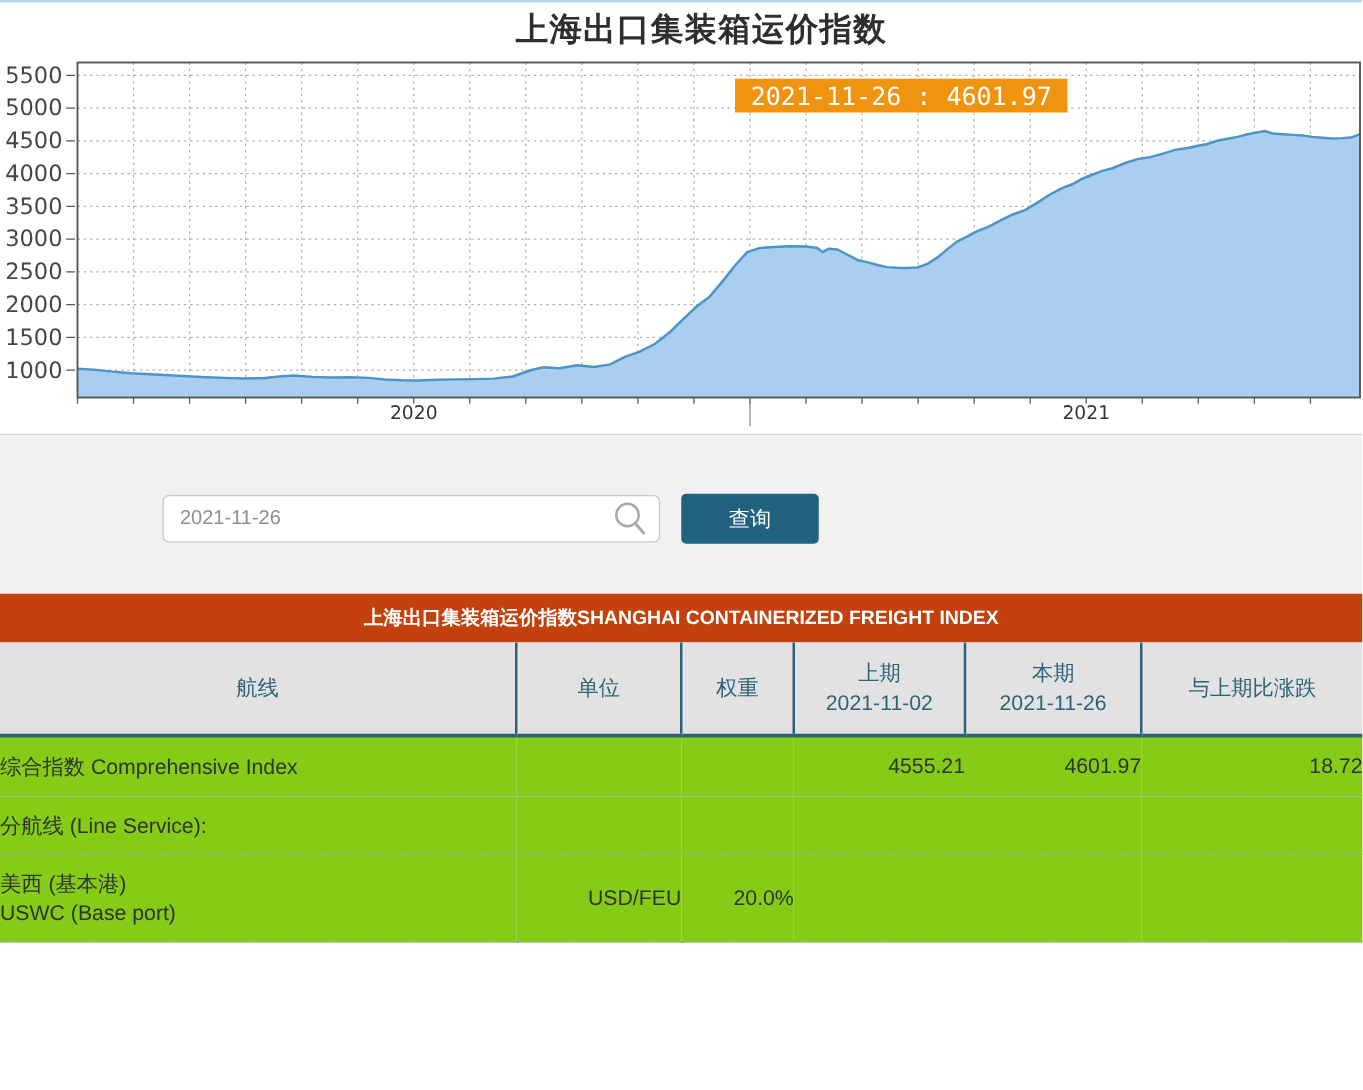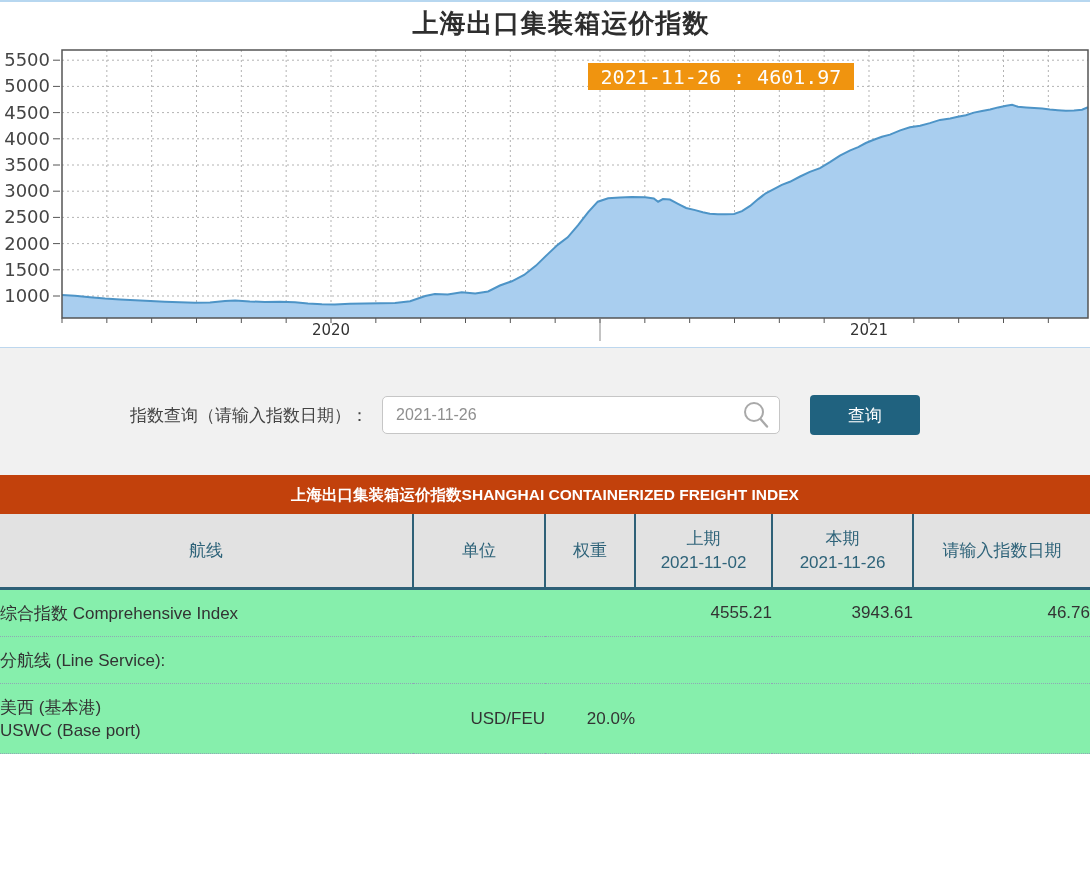--- a/index.html
+++ b/index.html
@@ -137,7 +137,6 @@
 
 <div class="search-section">
   <div class="search-row">
-    <span class="search-label">指数查询（请输入指数日期）：</span>
     <span class="input-wrap">
       <input class="date-input" type="text" value="2021-11-26" style="">
       <svg class="mag-icon" viewBox="0 0 30 30">

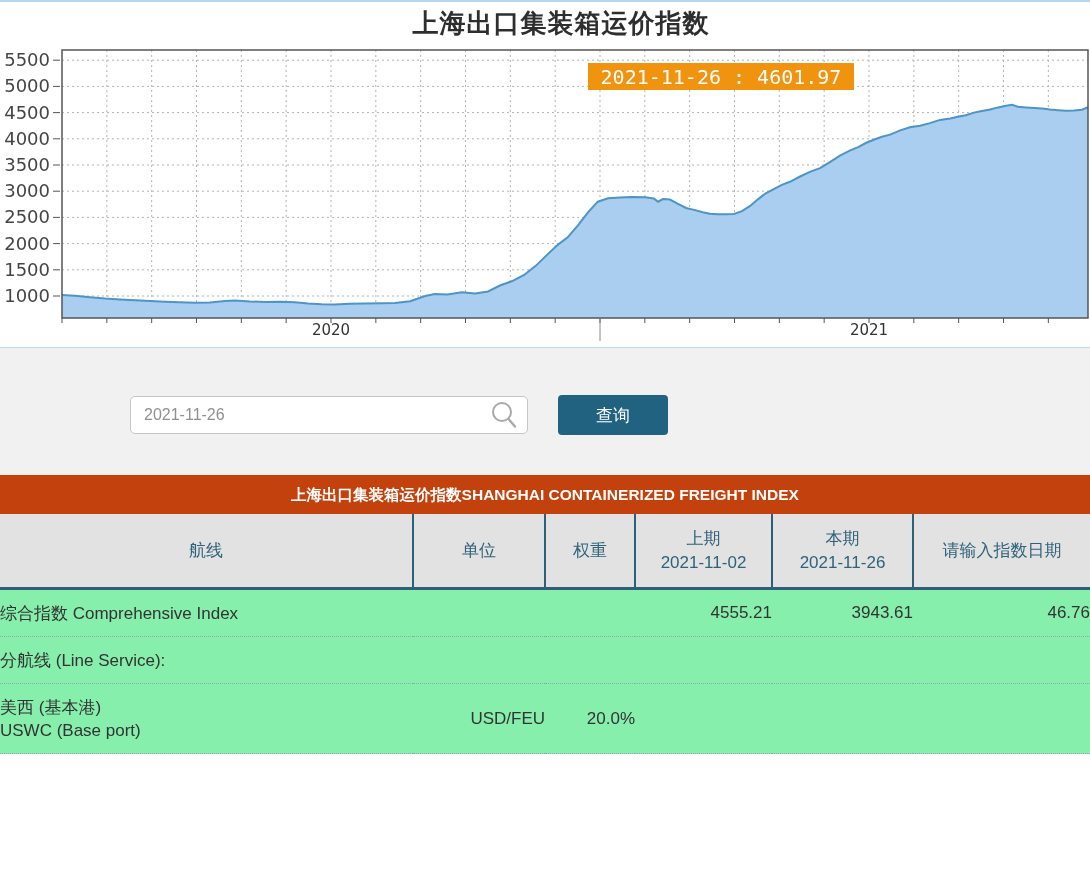--- a/index.html
+++ b/index.html
@@ -21,7 +21,7 @@
               border-radius:5px;background:#fff;padding:0 44px 0 13px;font-size:16px;
               color:#8f8f8f;font-family:"Liberation Sans",sans-serif;outline:none;}
   .mag-icon{position:absolute;right:9px;top:4px;width:30px;height:30px;}
-  .query-btn{margin-left:30px;width:110px;height:40px;background:#20627f;color:#fff;
+  .query-btn{margin-left:17px;width:110px;height:40px;background:#20627f;color:#fff;
              border:none;border-radius:4px;font-size:17px;cursor:pointer;
              font-family:"Liberation Sans",sans-serif;}
   

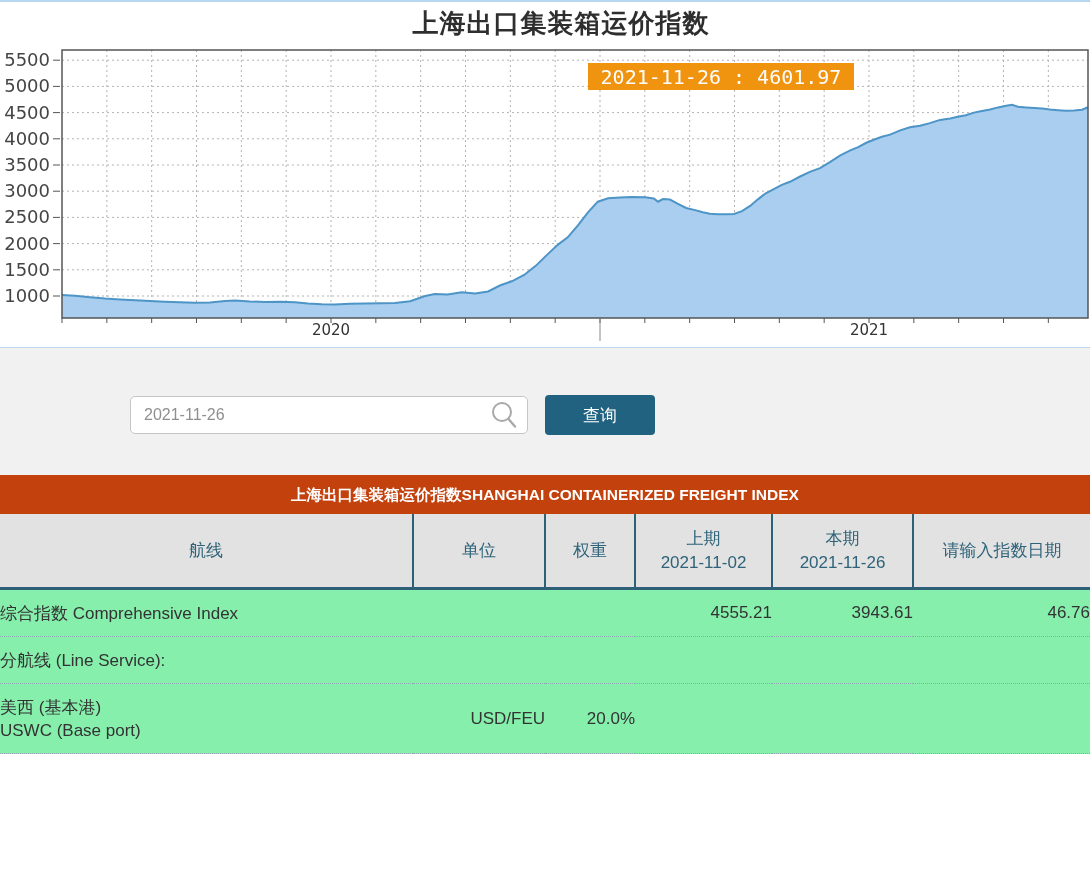--- a/index.html
+++ b/index.html
@@ -178,7 +178,7 @@
           <div>2021-11-26</div>
         </th>
       <th>
-          <div>请输入指数日期</div>
+          <div>与上期比涨跌</div>
         </th>
     </tr>
   </thead>

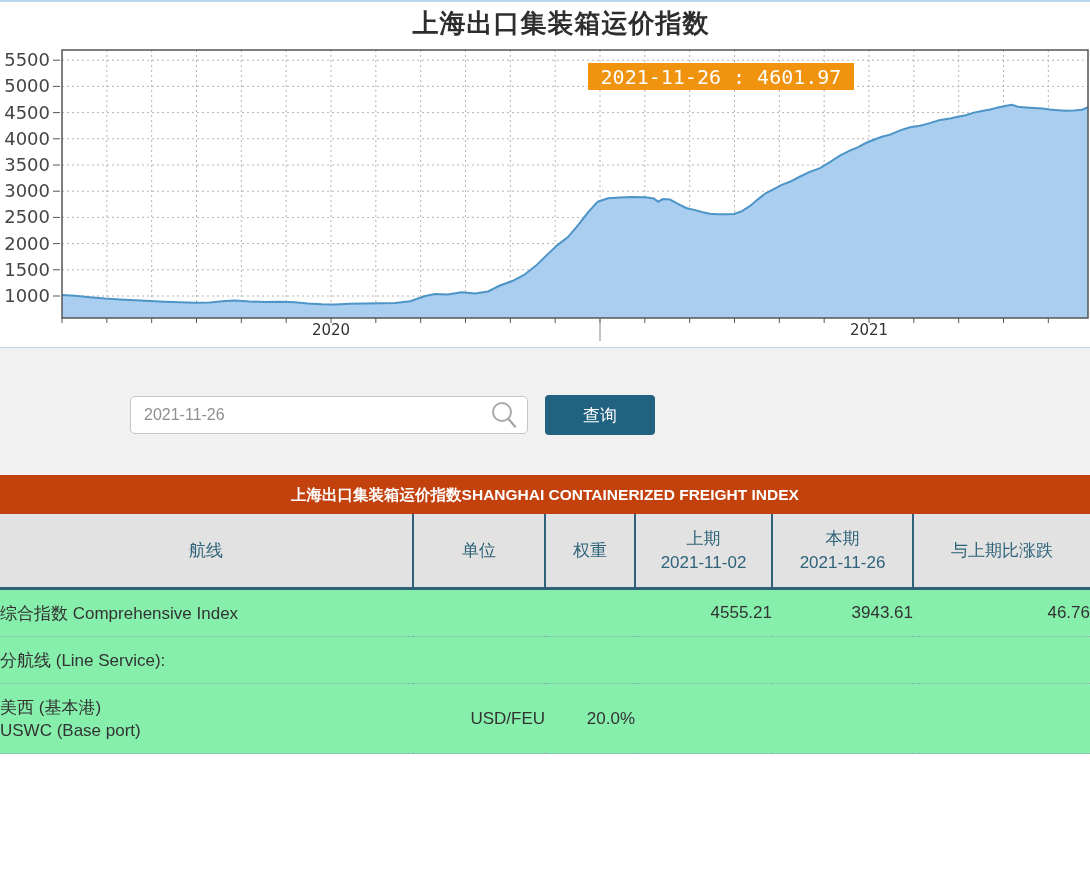--- a/index.html
+++ b/index.html
@@ -31,7 +31,7 @@
   table.scfi th{background:#e2e2e2;color:#2e6379;font-weight:normal;font-size:17px;
                 height:73px;line-height:24px;border-bottom:3px solid #2e6077;padding:0;}
   table.scfi th + th{border-left:2px solid #2e6077;}
-  table.scfi td{background:#86efac;color:#333;font-size:17px;
+  table.scfi td{background:#84cc16;color:#333;font-size:17px;
                 border-bottom:1px dotted #8fa7b5;padding:0;}
   td.route{text-align:left;padding-left:14px;line-height:23px;}
   td.cen{text-align:right;}

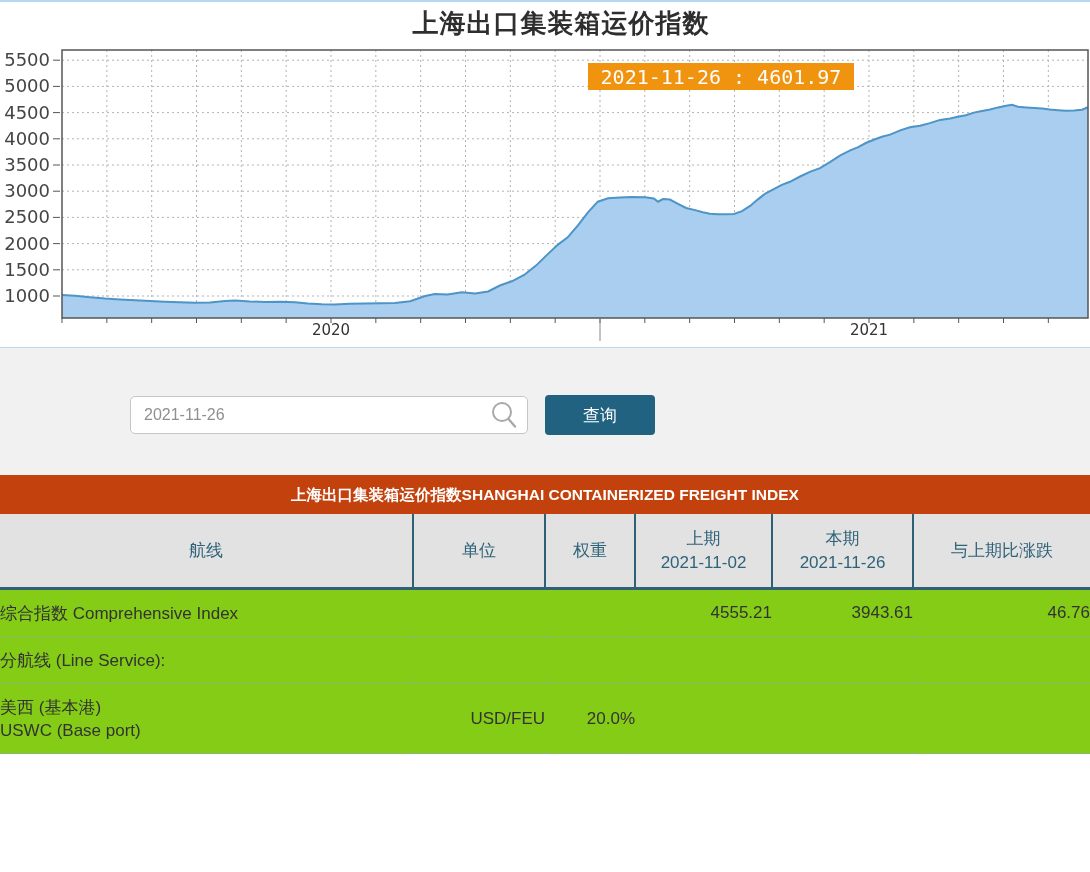--- a/index.html
+++ b/index.html
@@ -188,7 +188,7 @@
         <td class="cen"></td>
         <td class="cen"></td>
         <td class="cen">4555.21</td>
-        <td class="cen">3943.61</td>
+        <td class="cen">4601.97</td>
         <td class="cen">46.76</td>
       </tr>
       <tr class="r-short">

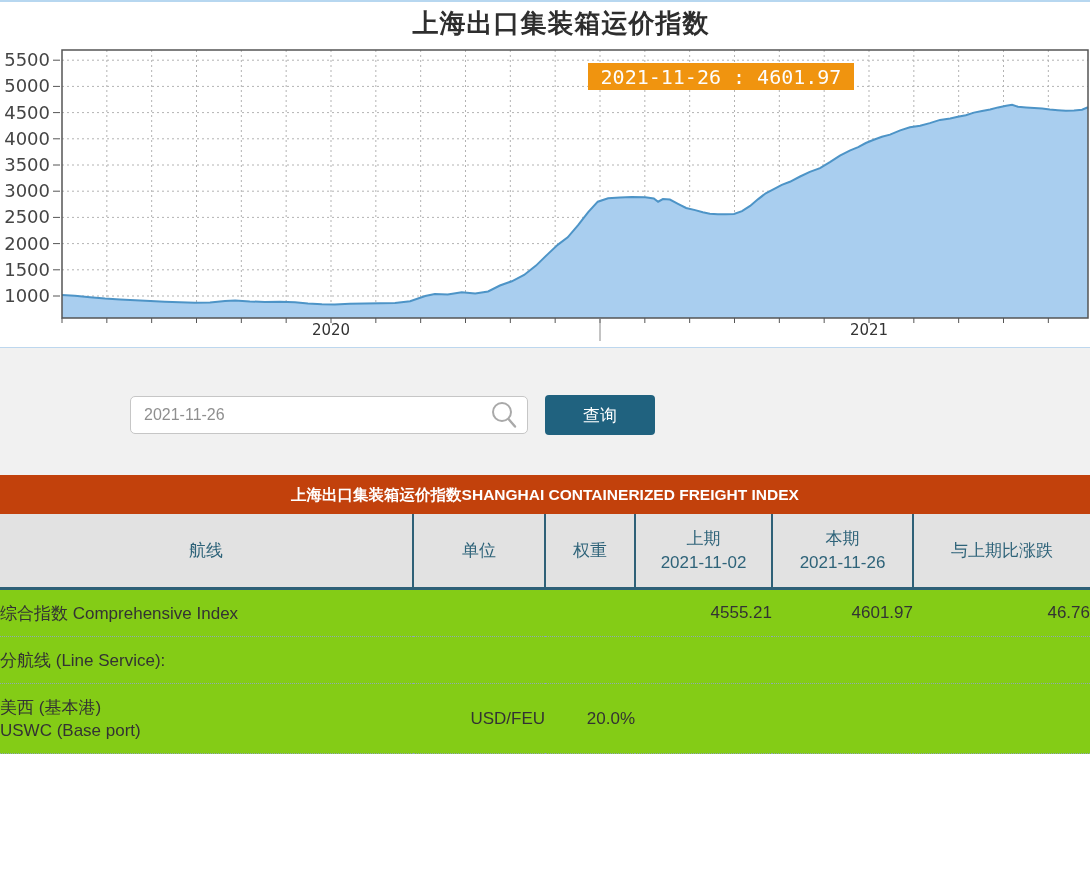--- a/index.html
+++ b/index.html
@@ -189,7 +189,7 @@
         <td class="cen"></td>
         <td class="cen">4555.21</td>
         <td class="cen">4601.97</td>
-        <td class="cen">46.76</td>
+        <td class="cen">18.72</td>
       </tr>
       <tr class="r-short">
         <td class="route">分航线 (Line Service):</td>

